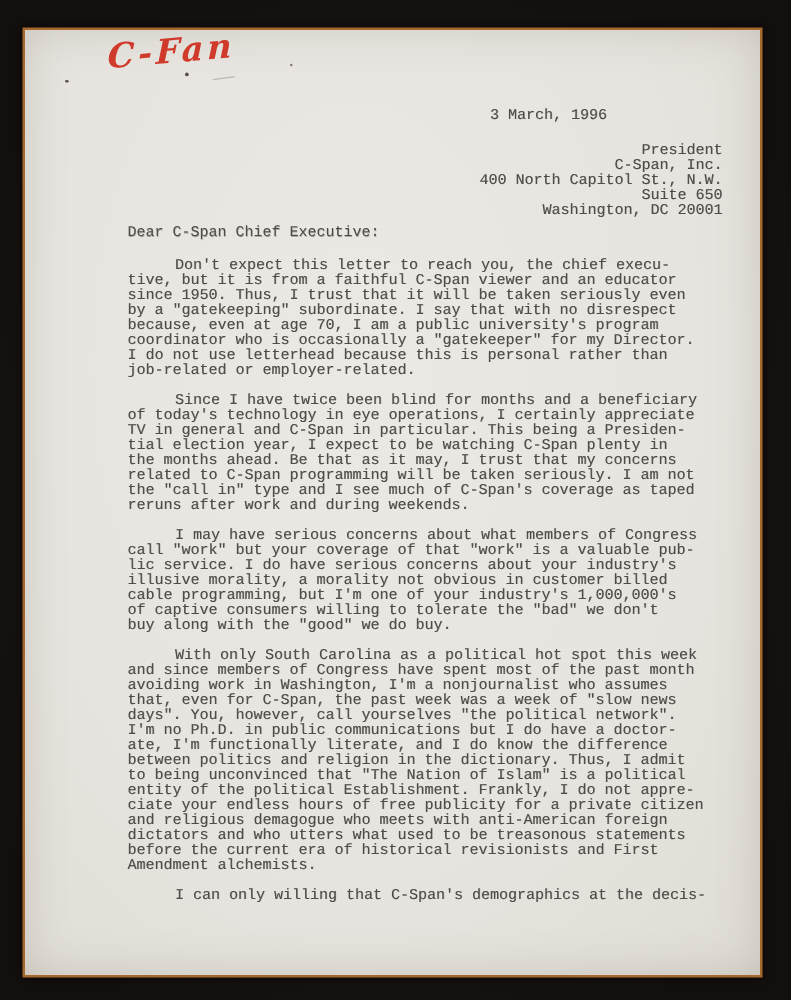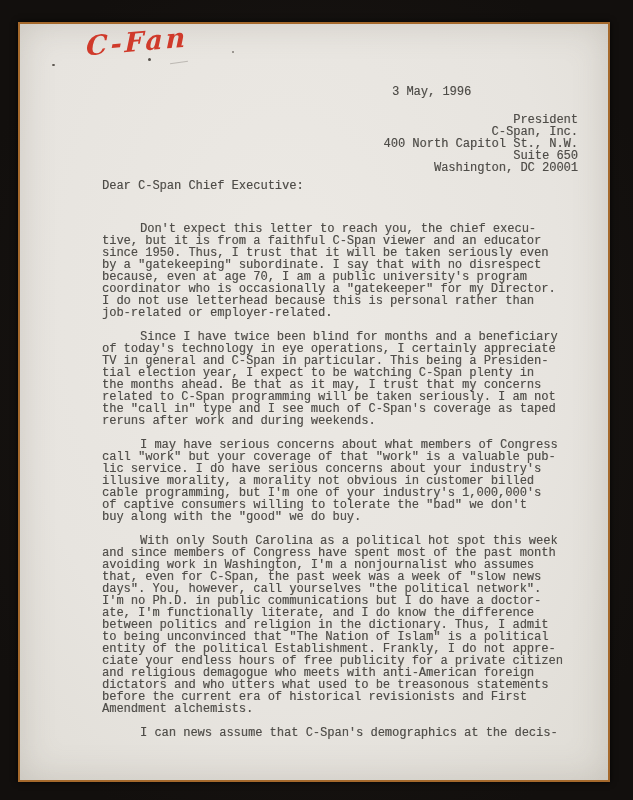--- a/index.html
+++ b/index.html
@@ -88,7 +88,7 @@
 
     <div class="annotation" style="color: rgb(208, 58, 43);">C-Fan</div>
 
-    <div class="date typed">3 May, 1996</div>
+    <div class="date typed">3 March, 1996</div>
 
     <div class="letter-body">
       <div class="recipient typed">President

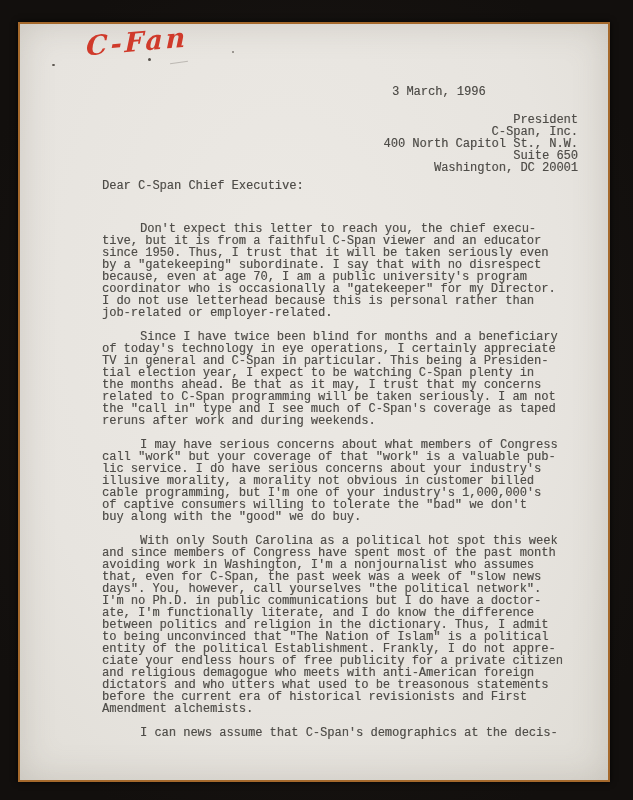--- a/index.html
+++ b/index.html
@@ -63,7 +63,7 @@
     width: 476px;
   }
   .recipient { margin-bottom: 6px; text-align: right; }
-  .salutation { margin-bottom: 31px; }
+  .salutation { margin-bottom: 14px; }
   .para { margin-bottom: 12px; text-indent: 38px; }
   .speck {
     position: absolute;

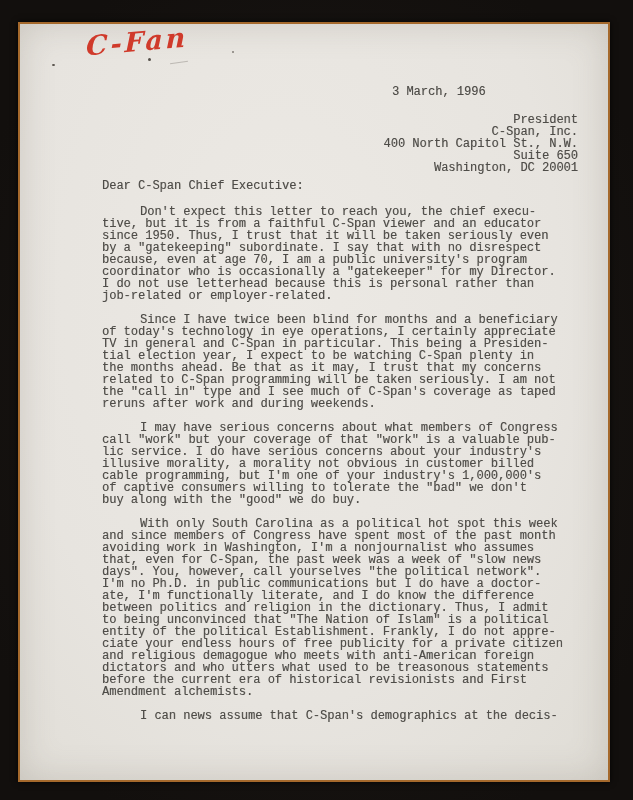--- a/index.html
+++ b/index.html
@@ -141,7 +141,7 @@
 before the current era of historical revisionists and First
 Amendment alchemists.</div>
 
-      <div class="para typed">I can news assume that C-Span's demographics at the decis-</div>
+      <div class="para typed">I can only willing that C-Span's demographics at the decis-</div>
     </div>
 
   </div>

